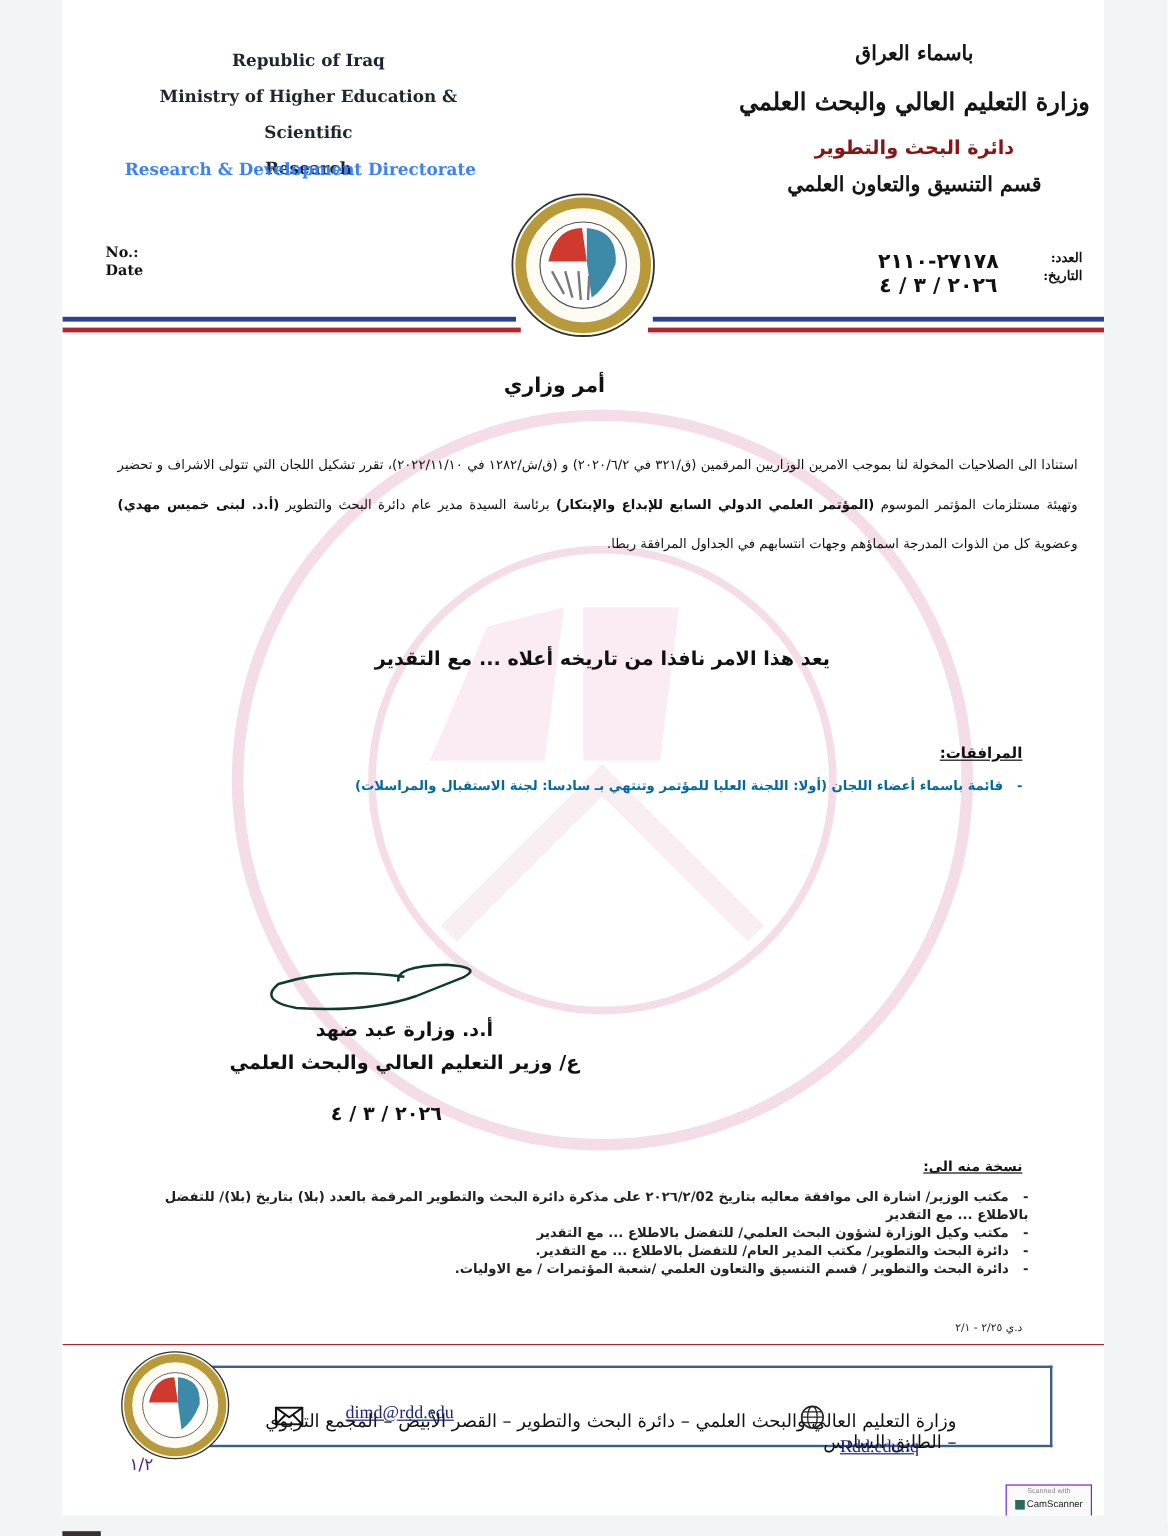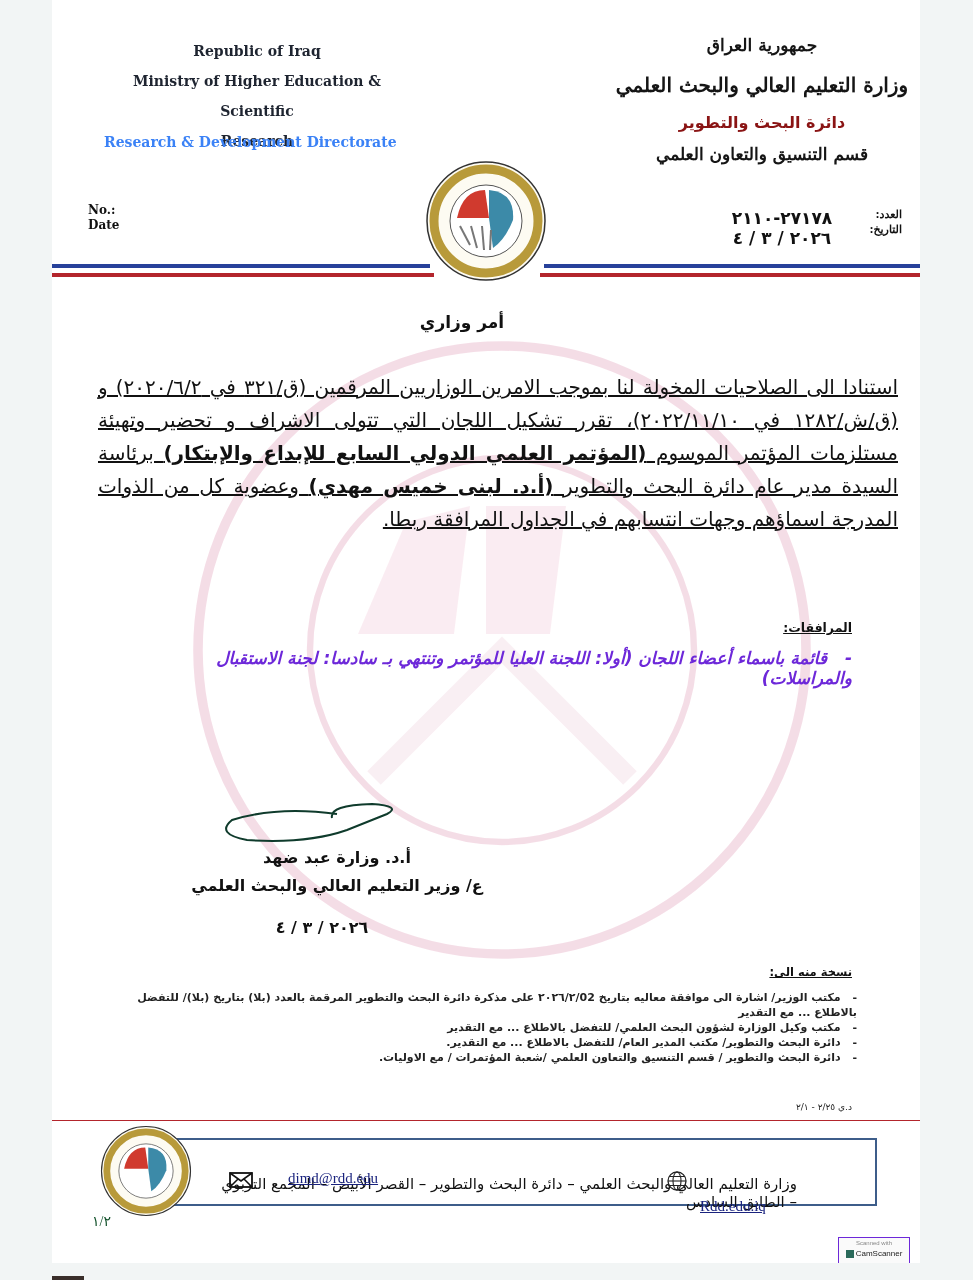--- a/index.html
+++ b/index.html
@@ -67,7 +67,7 @@
   <div class="abs en-dir" style="left:52px; top:134px;">Research &amp; Development Directorate</div>
 
   <div class="abs ar" style="left:560px; top:28px; width:300px; text-align:center;">
-    <div class="ar-cal" style="font-size:17px; line-height:34px;">جمهورية العراق</div>
+    <div class="ar-cal" style="font-size:17px; line-height:34px;">باسماء العراق</div>
     <div class="ar-cal" style="font-size:20px; line-height:46px;">وزارة التعليم العالي والبحث العلمي</div>
     <div class="rdd-red" style="font-size:16px; line-height:30px;">دائرة البحث والتطوير</div>
     <div class="ar-cal" style="font-size:17px; line-height:32px;">قسم التنسيق والتعاون العلمي</div>

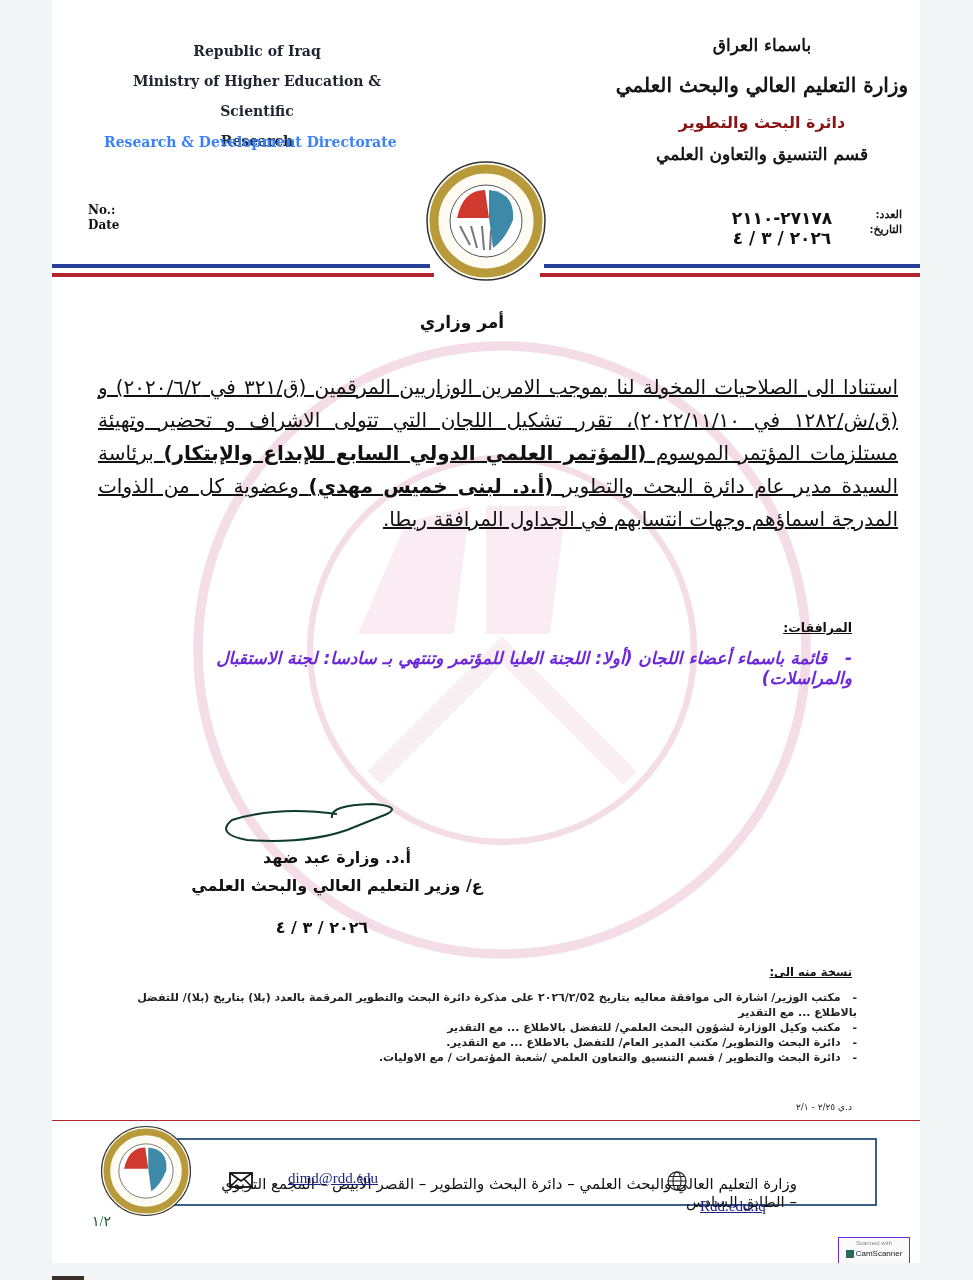--- a/index.html
+++ b/index.html
@@ -29,7 +29,7 @@
   .refnum { font-family: "DejaVu Sans", sans-serif; font-weight: bold; font-size: 17px; color: #111; direction: rtl; line-height: 20px; }
   .stripe-blue { position: absolute; height: 4px; background: #27419a; }
   .stripe-red { position: absolute; height: 4px; background: #b3252c; }
-  .body-para { font-size: 20px; line-height: 33px; text-align: justify; text-decoration: underline; }
+  .body-para { font-size: 11px; line-height: 33px; text-align: justify; }
   .bold { font-weight: bold; }
   .underline { text-decoration: underline; }
   ul.cc { list-style: none; margin: 0; padding: 0; }

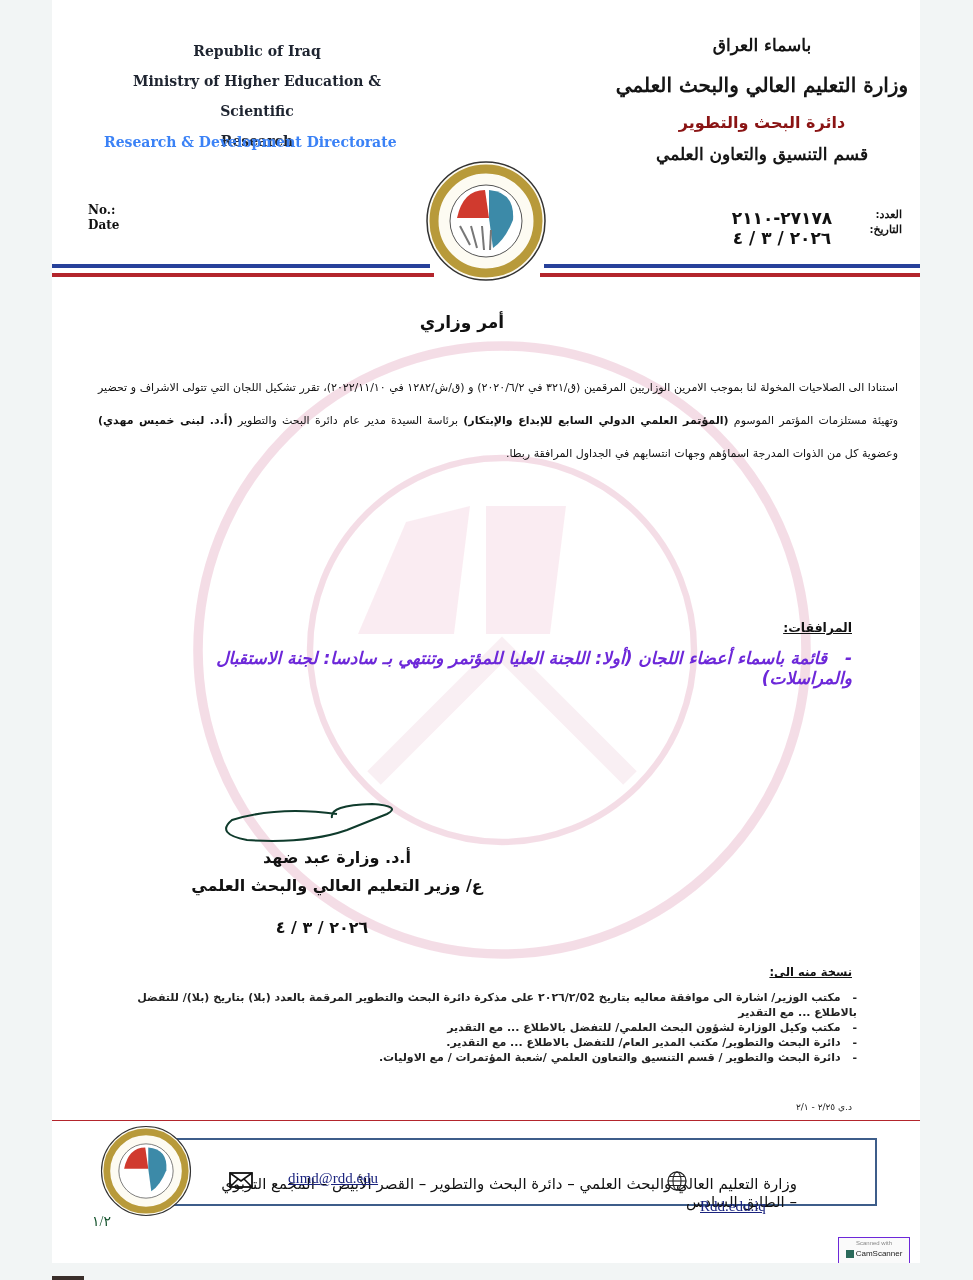--- a/index.html
+++ b/index.html
@@ -112,6 +112,7 @@
     <span>استنادا الى الصلاحيات المخولة لنا بموجب الامرين الوزاريين المرقمين (ق/٣٢١ في ٢٠٢٠/٦/٢) و (ق/ش/١٢٨٢ في ٢٠٢٢/١١/١٠)، تقرر تشكيل اللجان التي تتولى الاشراف و تحضير وتهيئة مستلزمات المؤتمر الموسوم </span><span class="bold">(المؤتمر العلمي الدولي السابع للإبداع والإبتكار)</span><span> برئاسة السيدة مدير عام دائرة البحث والتطوير </span><span class="bold">(أ.د. لبنى خميس مهدي)</span><span> وعضوية كل من الذوات المدرجة اسماؤهم وجهات انتسابهم في الجداول المرافقة ربطا.</span>
   </div>
 
+  <div class="abs ar bold" style="left:240px; top:539px; width:420px; text-align:center; font-size:16px;">يعد هذا الامر نافذا من تاريخه أعلاه ... مع التقدير</div>
 
   <div class="abs ar bold underline" style="left:640px; top:620px; width:160px; text-align:right; font-size:12.5px;">المرافقات:</div>
   <div class="abs ar" style="left:150px; top:648px; width:650px; text-align:right; font-size:17px; font-weight:bold; color:#6d28d9;font-style:italic;">

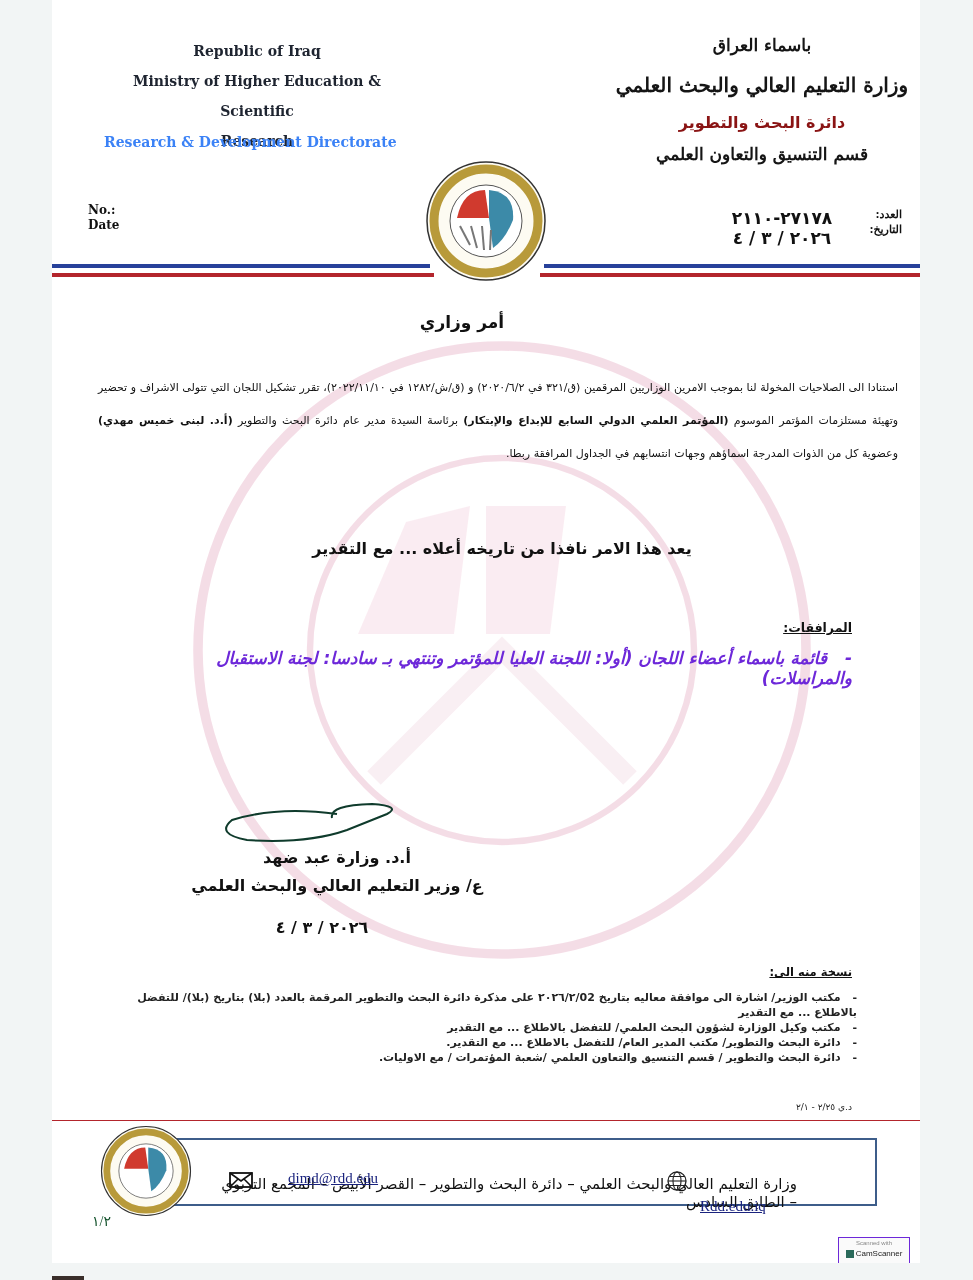--- a/index.html
+++ b/index.html
@@ -115,7 +115,7 @@
   <div class="abs ar bold" style="left:240px; top:539px; width:420px; text-align:center; font-size:16px;">يعد هذا الامر نافذا من تاريخه أعلاه ... مع التقدير</div>
 
   <div class="abs ar bold underline" style="left:640px; top:620px; width:160px; text-align:right; font-size:12.5px;">المرافقات:</div>
-  <div class="abs ar" style="left:150px; top:648px; width:650px; text-align:right; font-size:17px; font-weight:bold; color:#6d28d9;font-style:italic;">
+  <div class="abs ar" style="left:150px; top:648px; width:650px; text-align:right; font-size:11px; font-weight:bold; color:#0369a1;">
     <span>- &nbsp;&nbsp;<span>قائمة باسماء أعضاء اللجان (أولا: اللجنة العليا للمؤتمر وتنتهي بـ سادسا: لجنة الاستقبال والمراسلات)</span></span>
   </div>
 

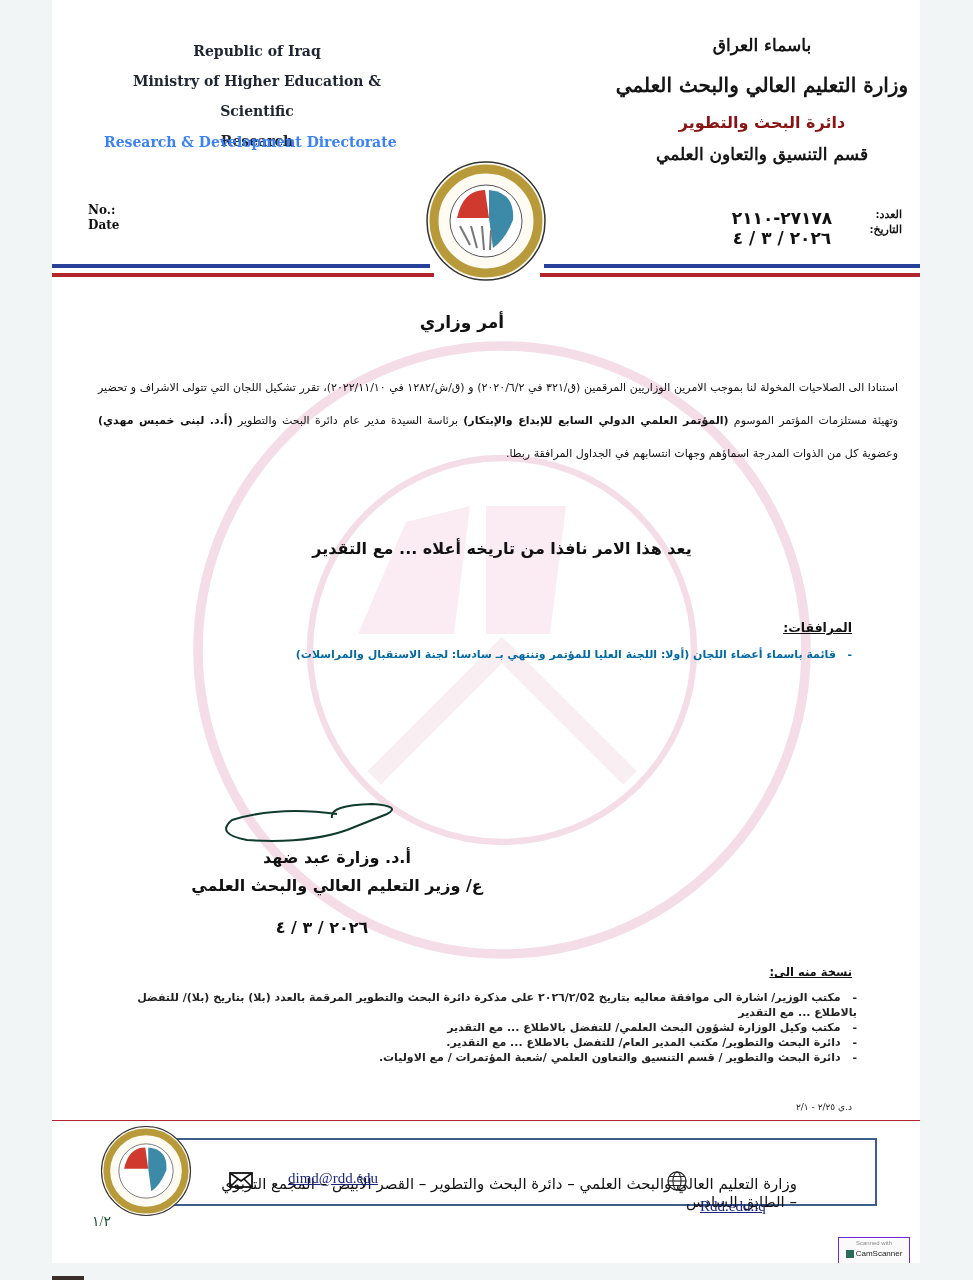--- a/index.html
+++ b/index.html
@@ -168,7 +168,7 @@
     <path d="M64 30 Q90 32 88 60 Q80 80 68 88 L64 58 Z" fill="#3c8aa8"></path>
   </svg>
 
-  <div class="abs" style="left:40px; top:1213px; font-size:14px; color:#14532d; direction:rtl;font-family:Liberation Serif, serif;">١/٢</div>
+  <div class="abs" style="left:56px; top:1213px; font-size:14px; color:#4c1d95; direction:rtl;">١/٢</div>
 
   <div class="camscanner" style="left:786px;">
     <div style="font-size:6px; color:#888; line-height:10px;">Scanned with</div>

